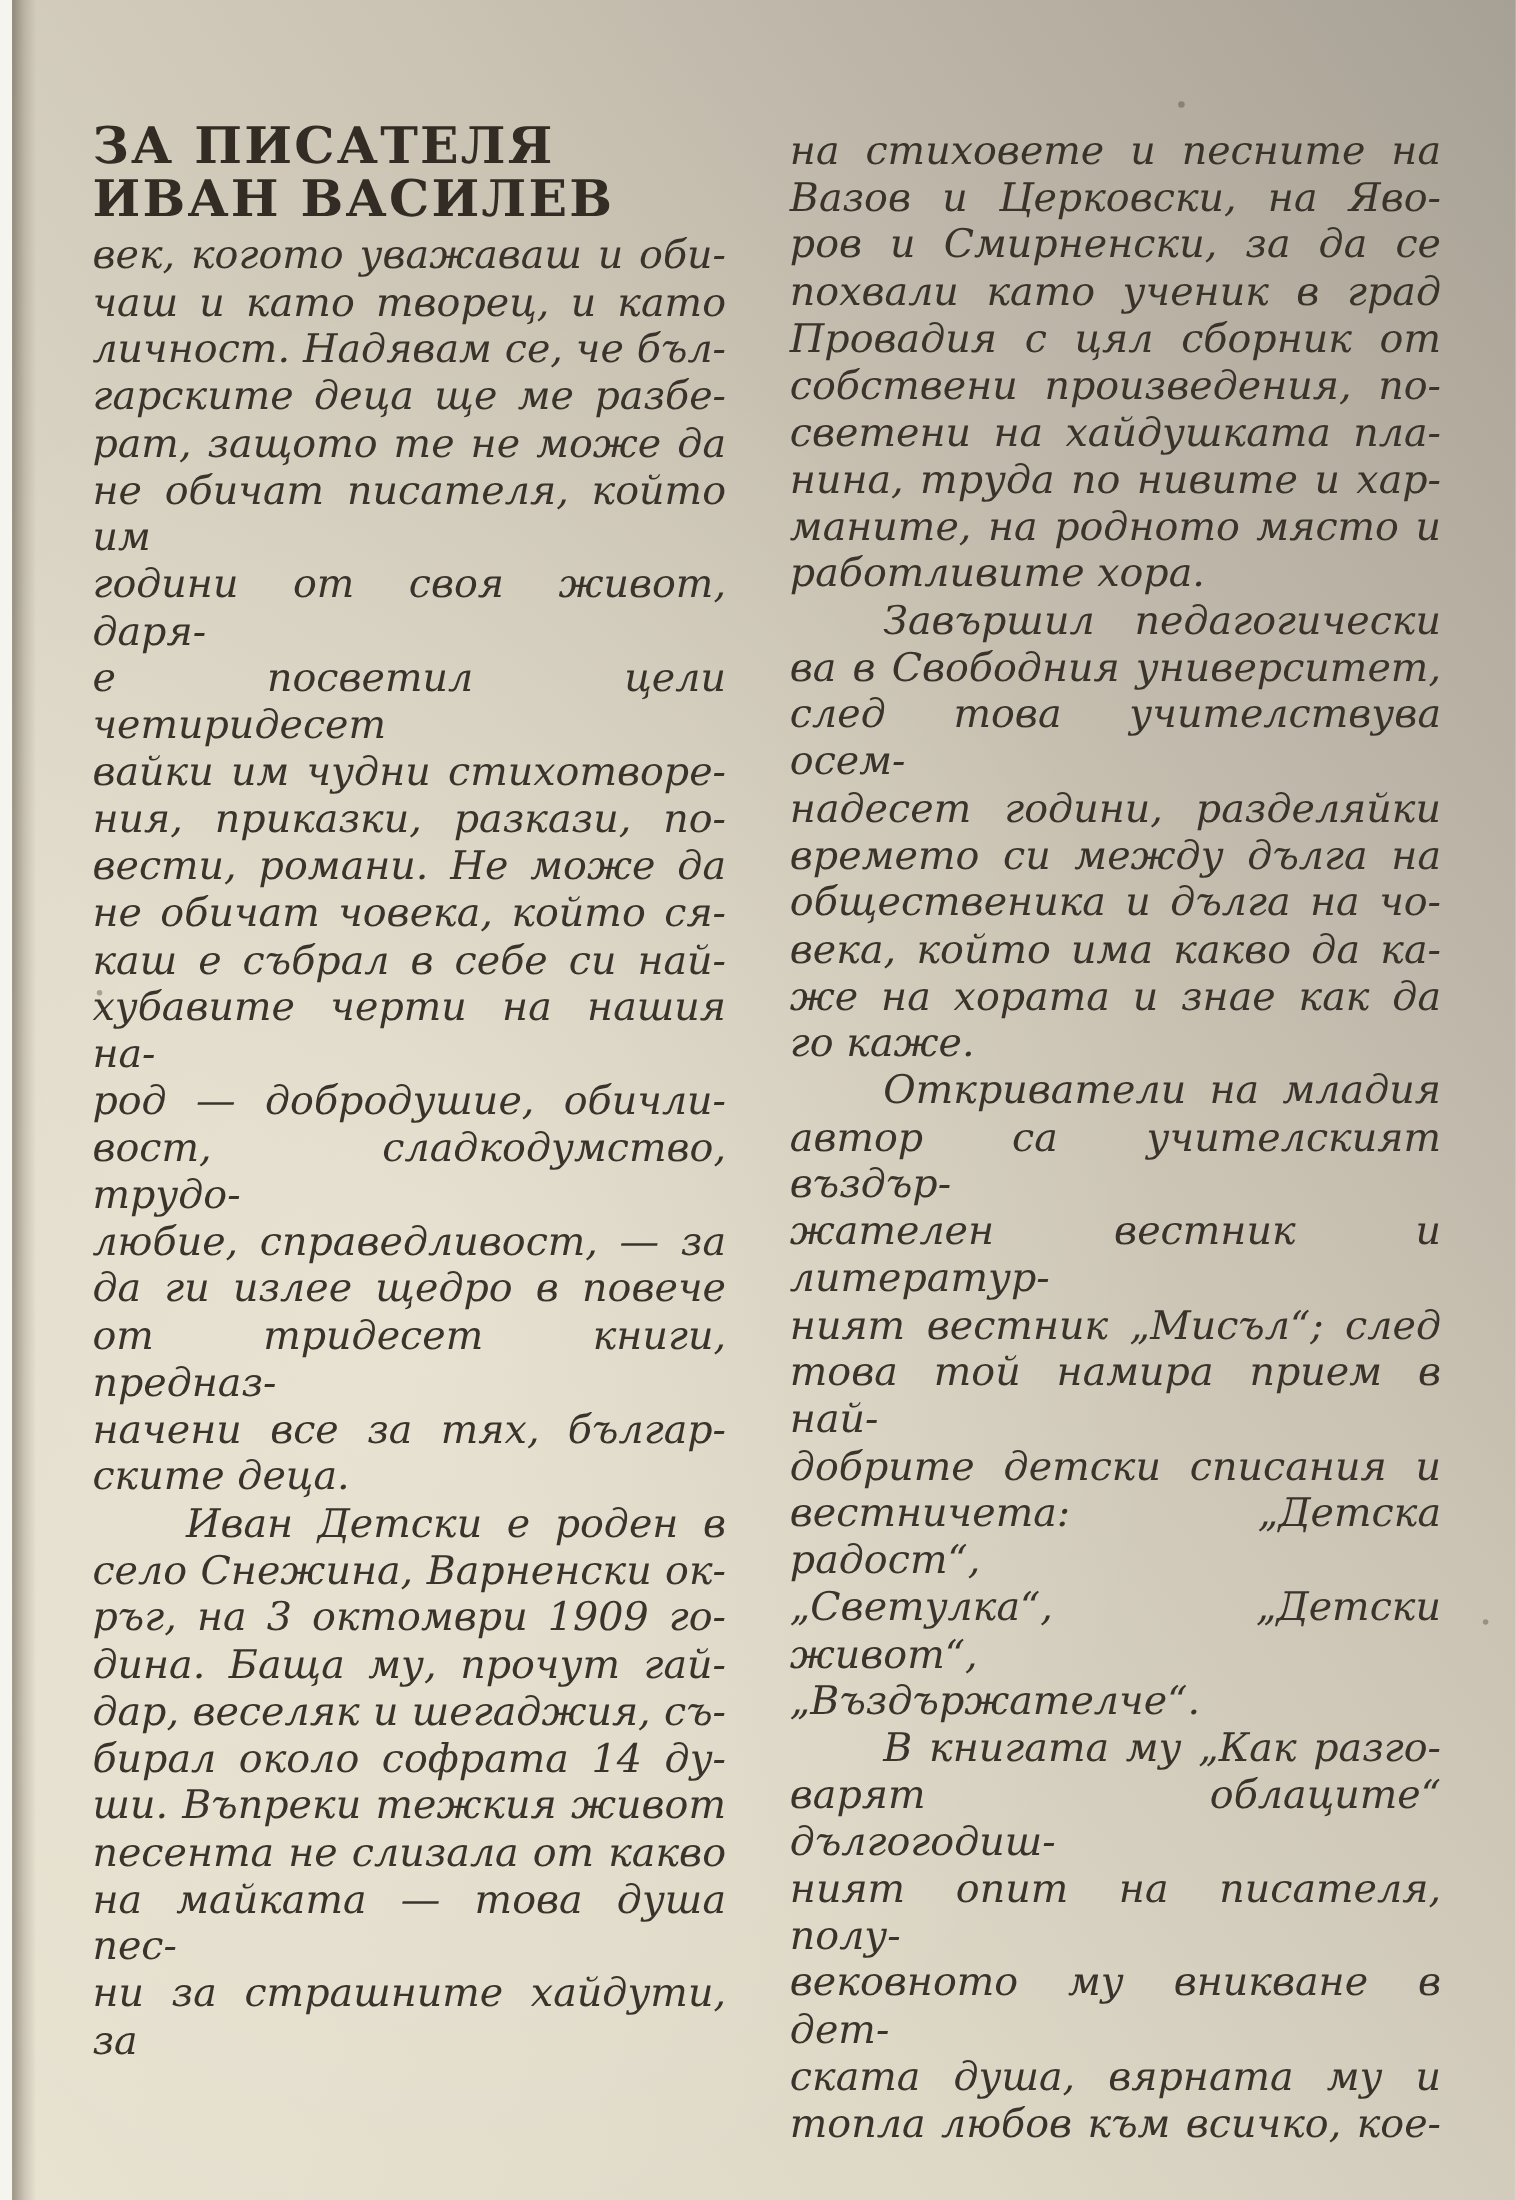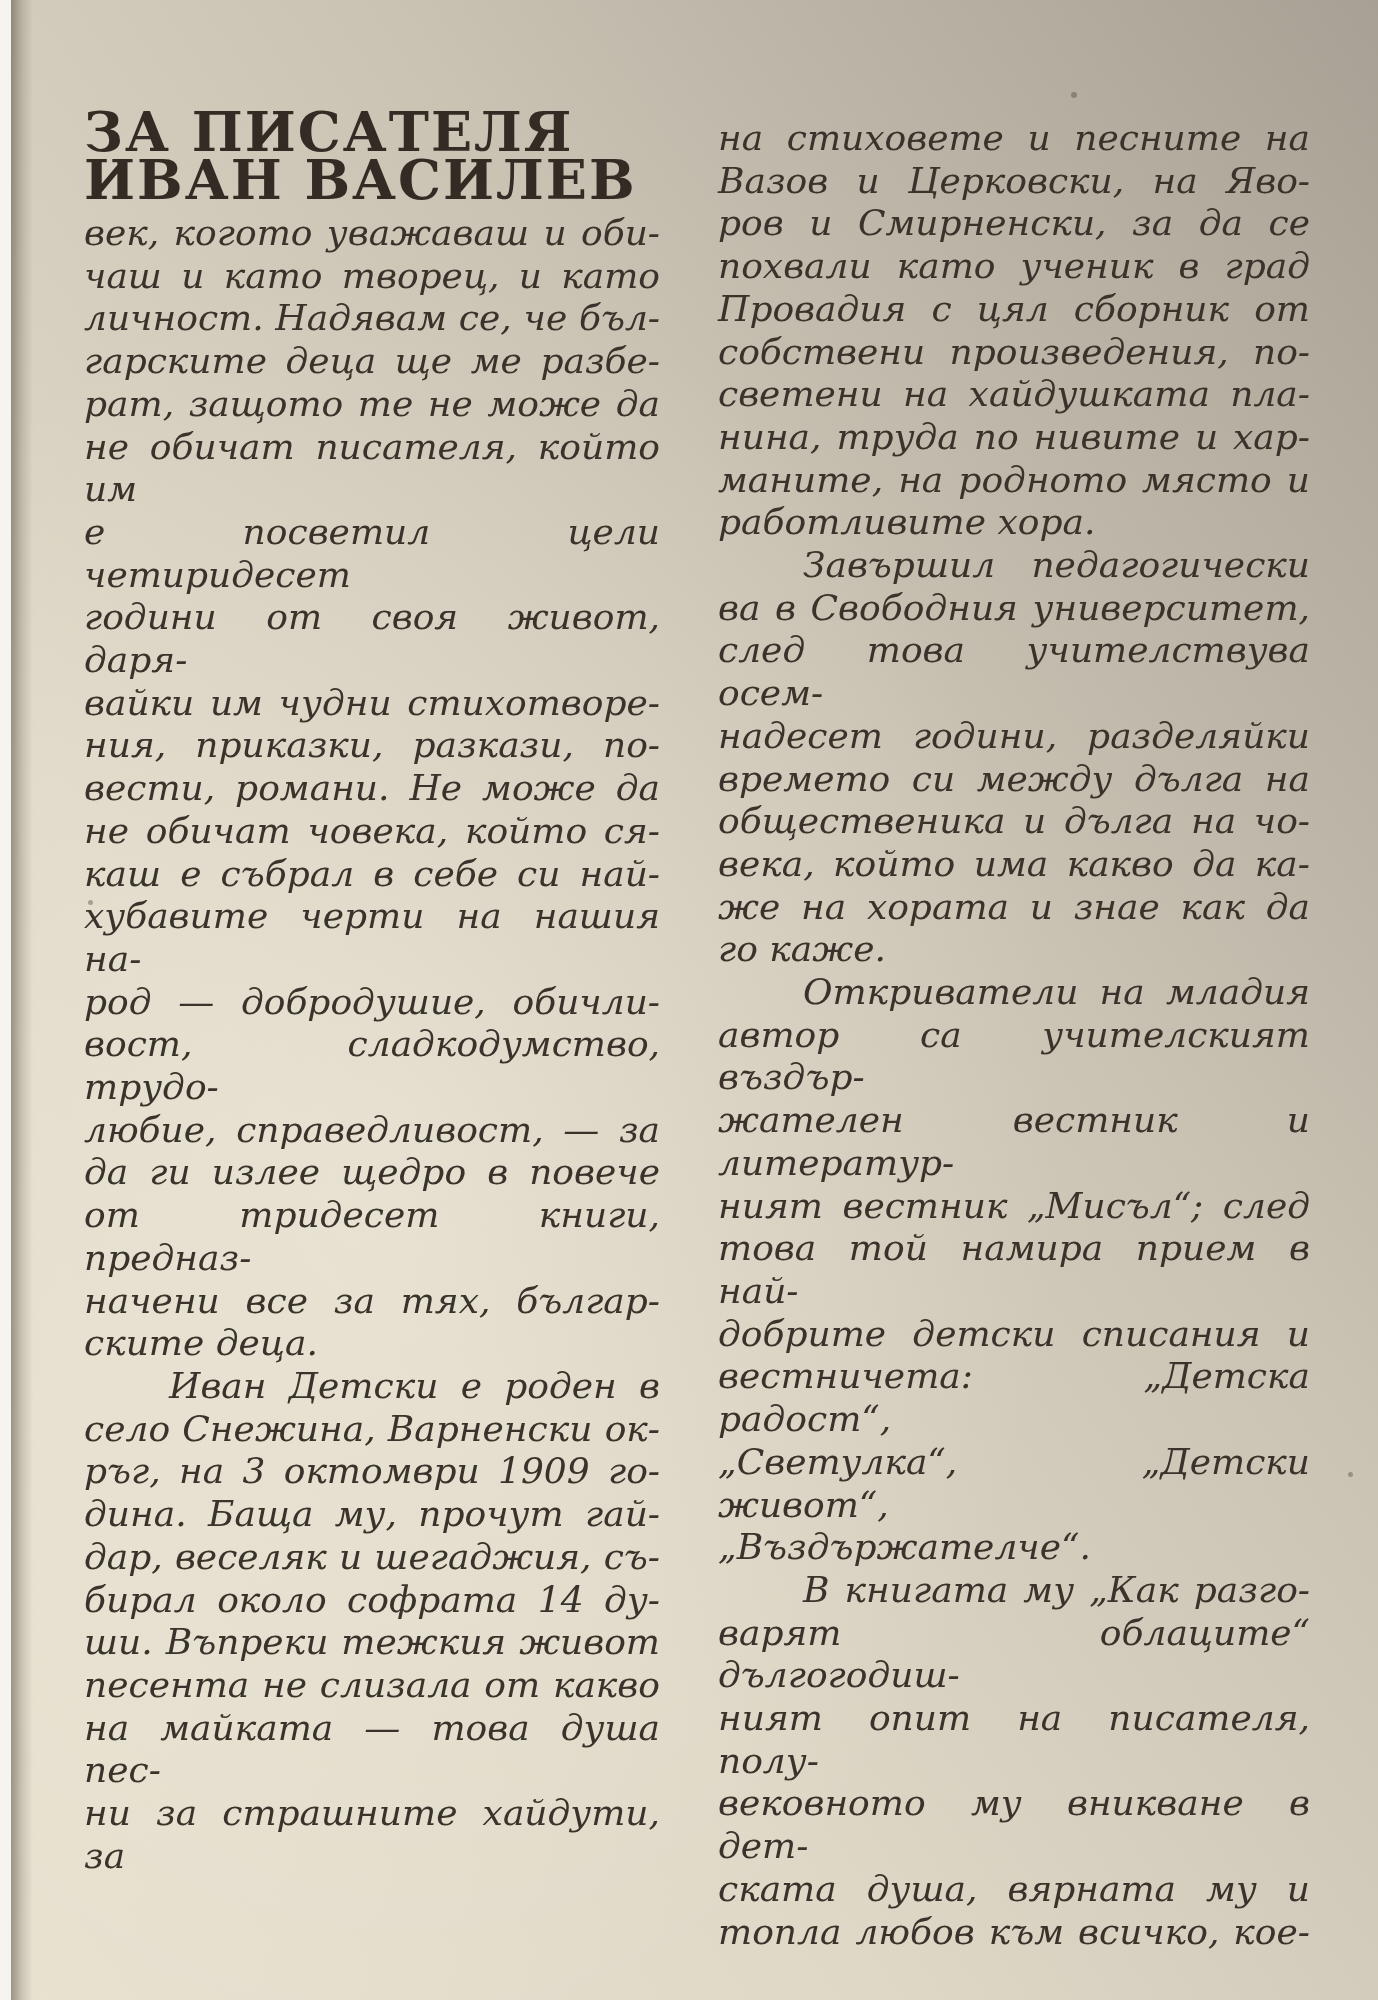--- a/index.html
+++ b/index.html
@@ -29,7 +29,7 @@
   .title {
     font-weight:bold;
     font-style:normal;
-    font-size:54px;
+    font-size:46px;
     line-height:48px;
     letter-spacing:2px;
     color:#322c25;

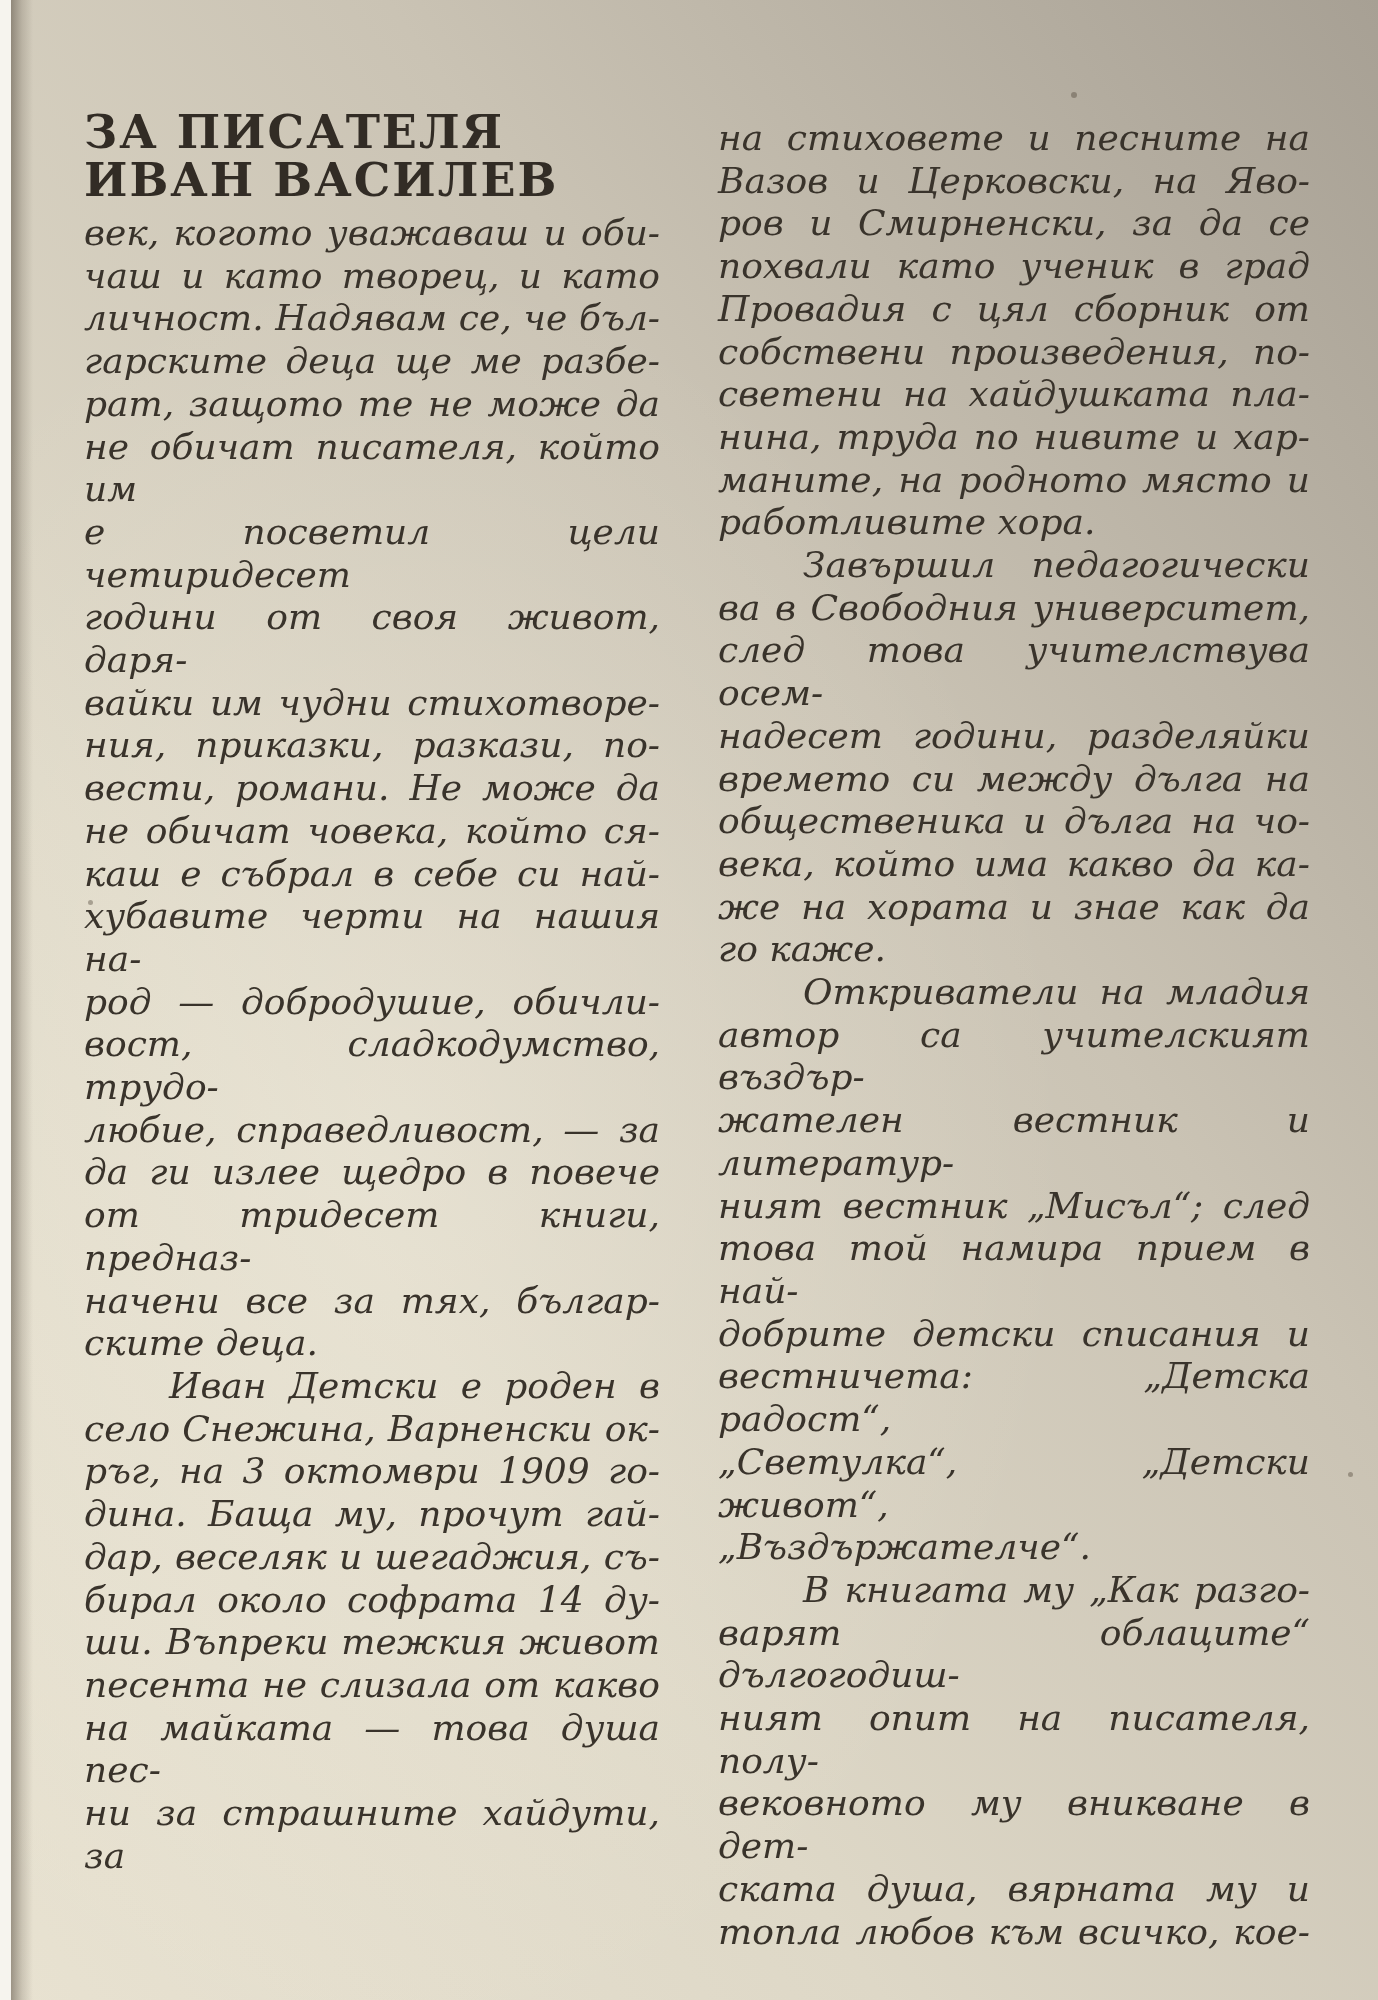--- a/index.html
+++ b/index.html
@@ -78,8 +78,8 @@
       <div class="line">гарските деца ще ме разбе-</div>
       <div class="line">рат, защото те не може да</div>
       <div class="line">не обичат писателя, който им</div>
+      <div class="line">години от своя живот, даря-</div>
       <div class="line">е посветил цели четиридесет</div>
-      <div class="line">години от своя живот, даря-</div>
       <div class="line">вайки им чудни стихотворе-</div>
       <div class="line">ния, приказки, разкази, по-</div>
       <div class="line">вести, романи. Не може да</div>

